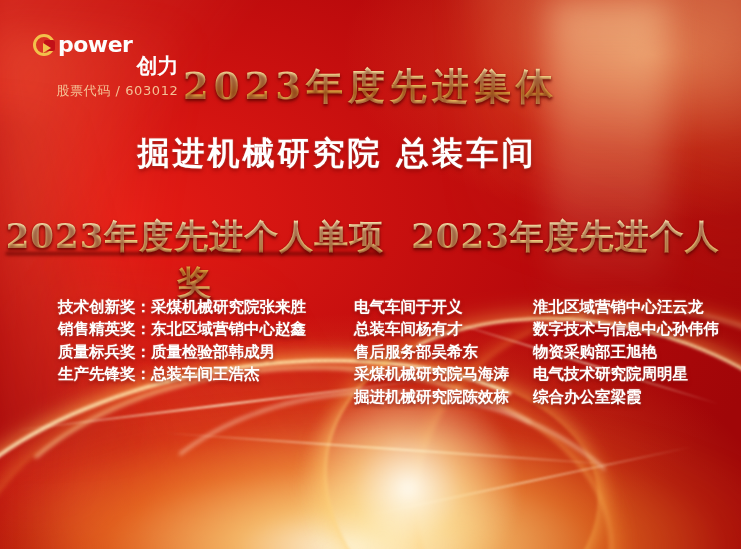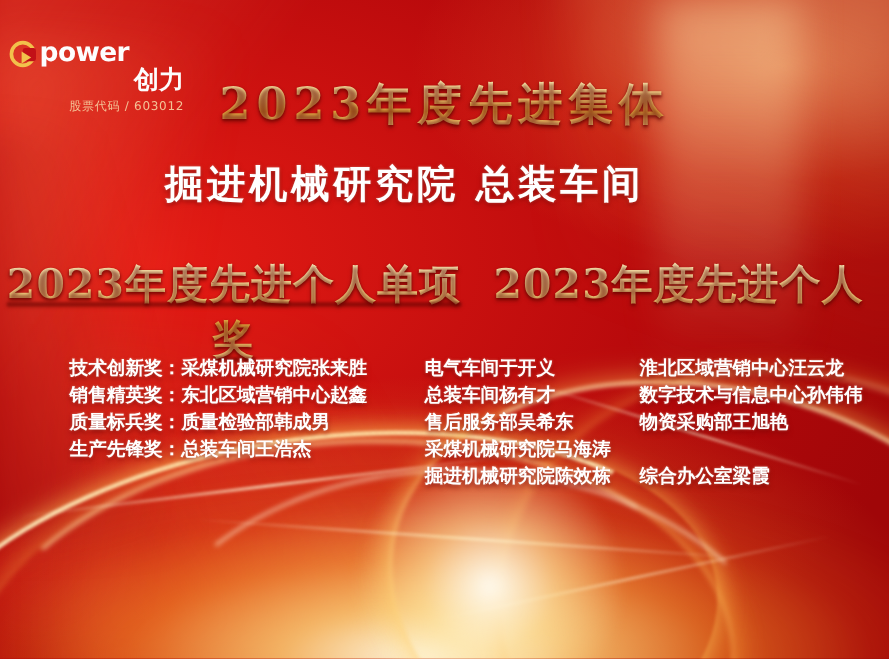--- a/index.html
+++ b/index.html
@@ -68,7 +68,7 @@
       background:radial-gradient(circle,rgba(255,255,248,.95) 0%,rgba(255,235,170,.55) 35%,rgba(255,180,60,0) 72%);
       filter:blur(5px);pointer-events:none;}
   
-  #logo{position:absolute;left:8px;top:12px;z-index:20;}
+  #logo{position:absolute;left:33px;top:12px;z-index:20;}
   .logo-row{display:flex;align-items:center;gap:3px;}
   .logo-mark{width:22px;height:22px;border-radius:50%;
       border:3px solid #f2c14b;box-sizing:border-box;position:relative;

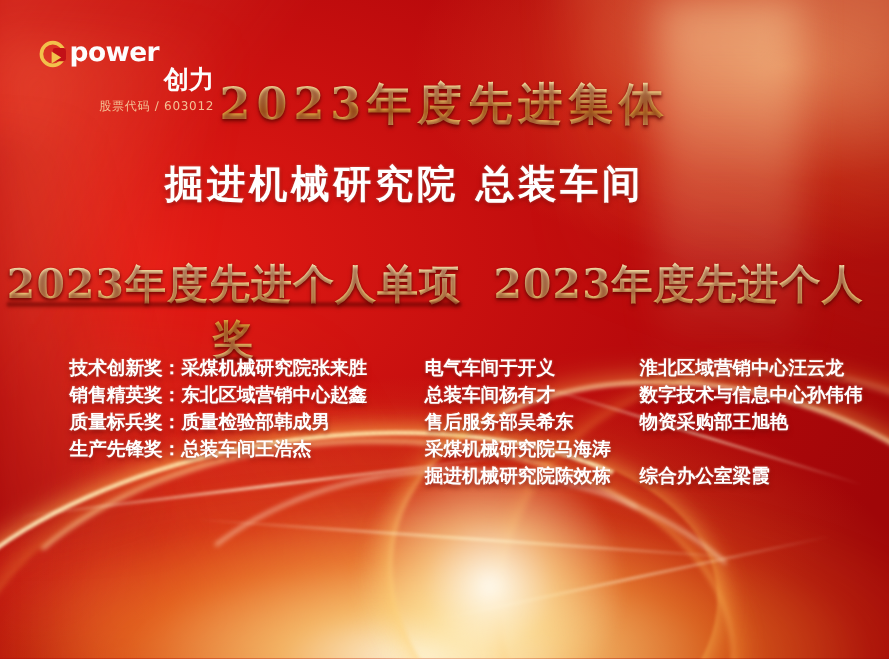--- a/index.html
+++ b/index.html
@@ -82,7 +82,7 @@
       font-weight:700;font-size:22px;color:#fdfdfd;letter-spacing:-.5px;line-height:1;}
   .logo-cn{font-family:"DejaVu Sans","Liberation Sans",sans-serif;
       font-weight:700;font-size:21px;color:#fdfdfd;line-height:1;margin-left:1px;margin-top:44px;}
-  .logo-sub{margin-top:5px;text-align:right;font-size:10px;color:#f6cfa0;
+  .logo-sub{margin-top:5px;text-align:right;font-size:13px;color:#f6cfa0;
       letter-spacing:.6px;font-family:"DejaVu Sans","Liberation Sans",sans-serif;
       opacity:.92;}
   

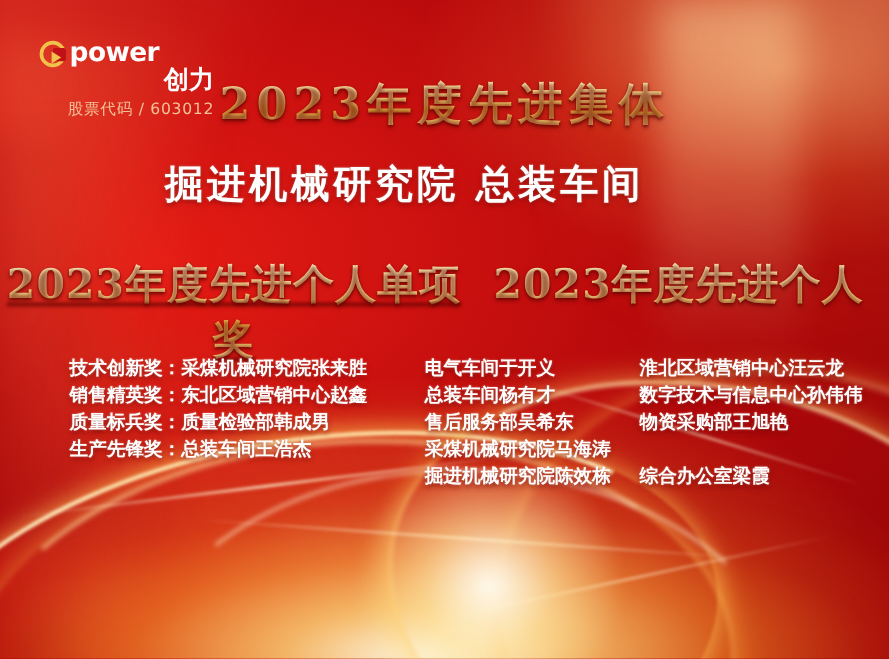--- a/index.html
+++ b/index.html
@@ -175,6 +175,7 @@
       </div>
       <div class="row-r">
         <span class="cell cell-a white">采煤机械研究院马海涛</span>
+        <span class="cell cell-b white">电气技术研究院周明星</span>
       </div>
       <div class="row-r">
         <span class="cell cell-a white">掘进机械研究院陈效栋</span>

